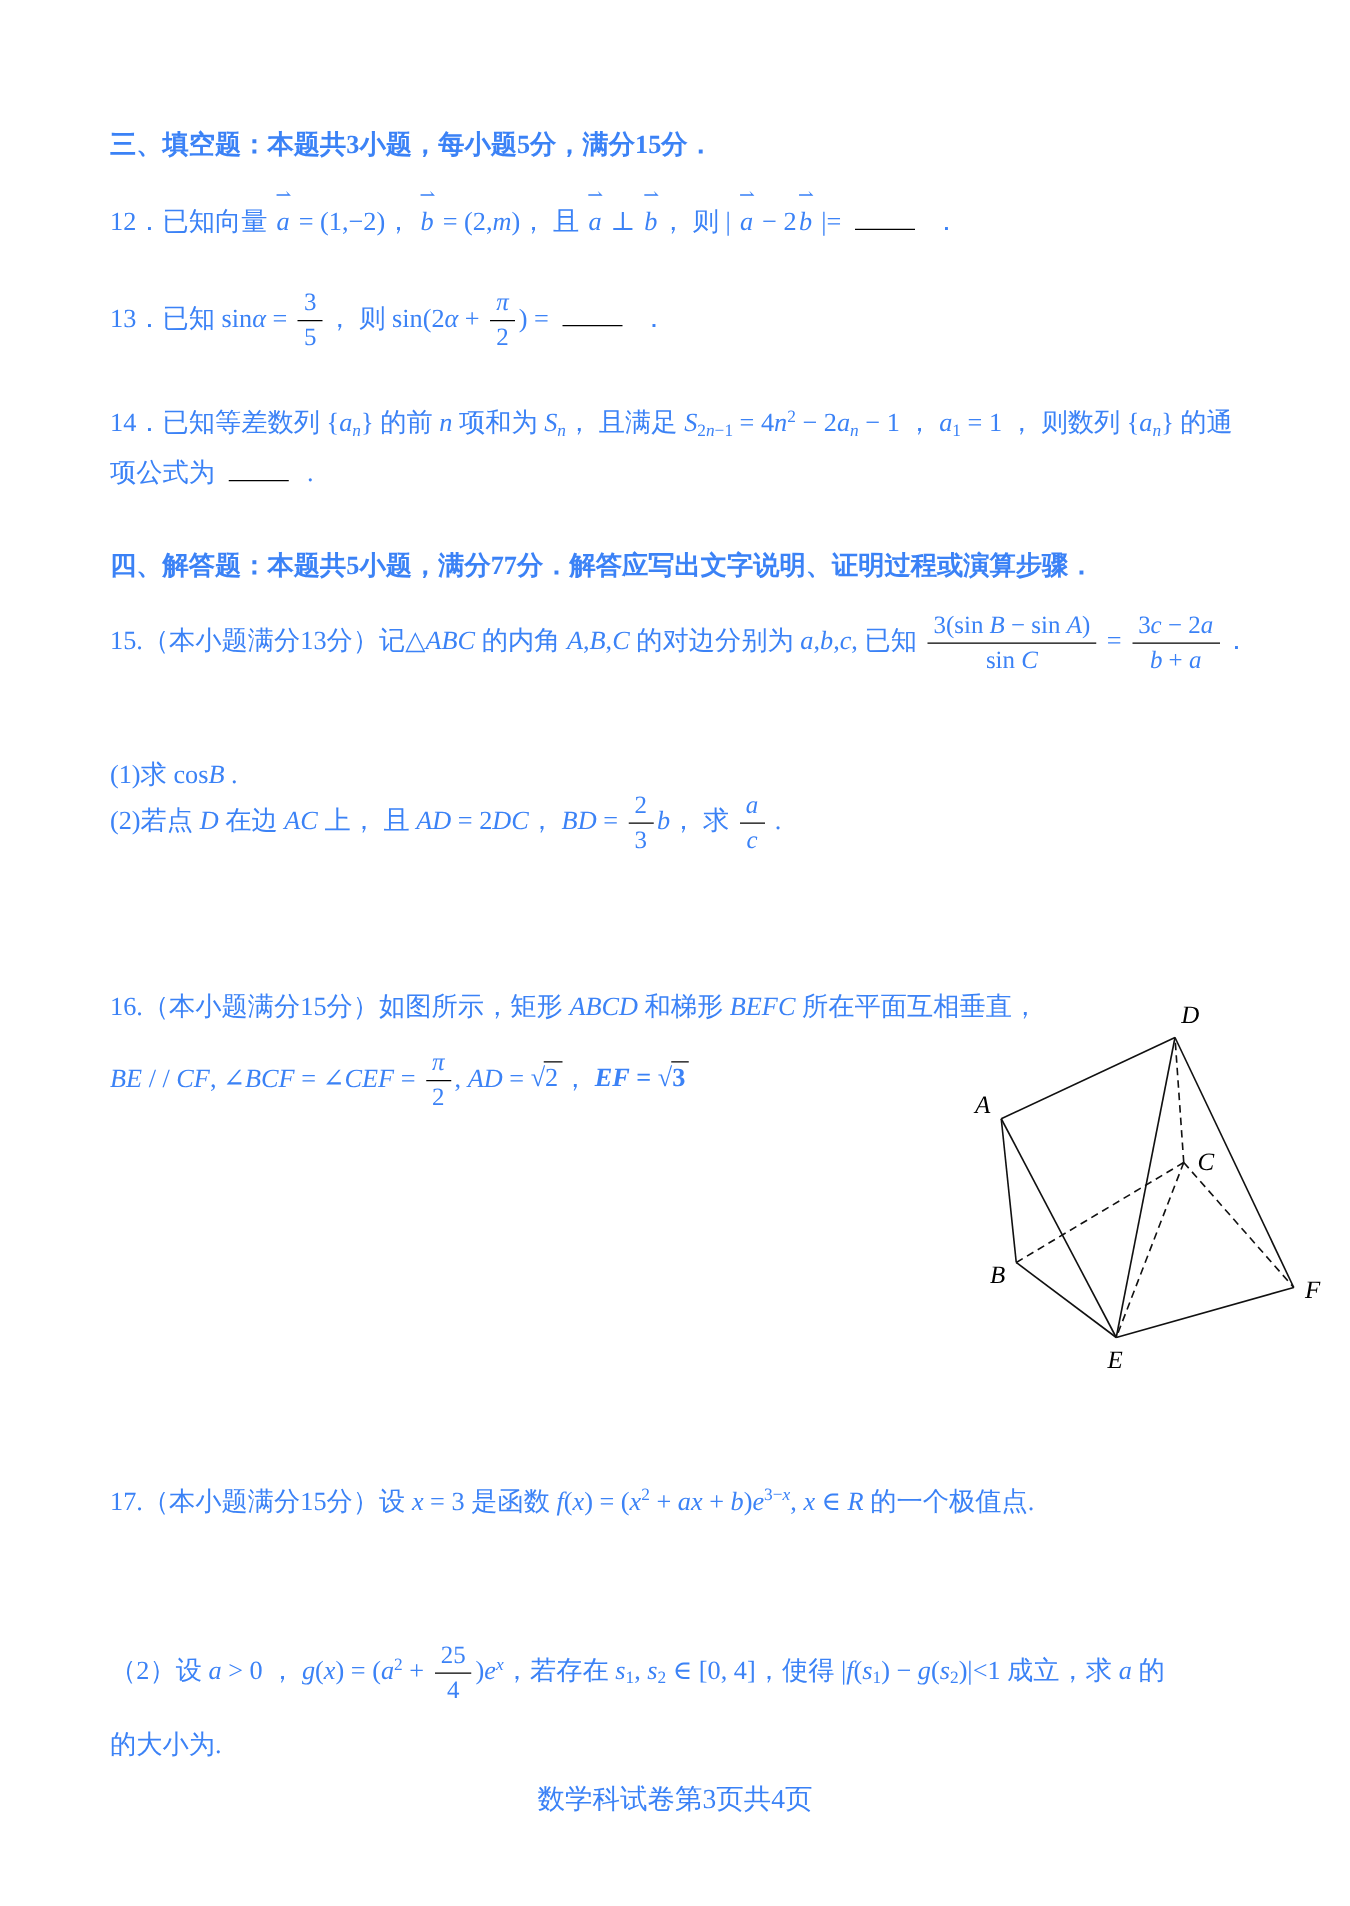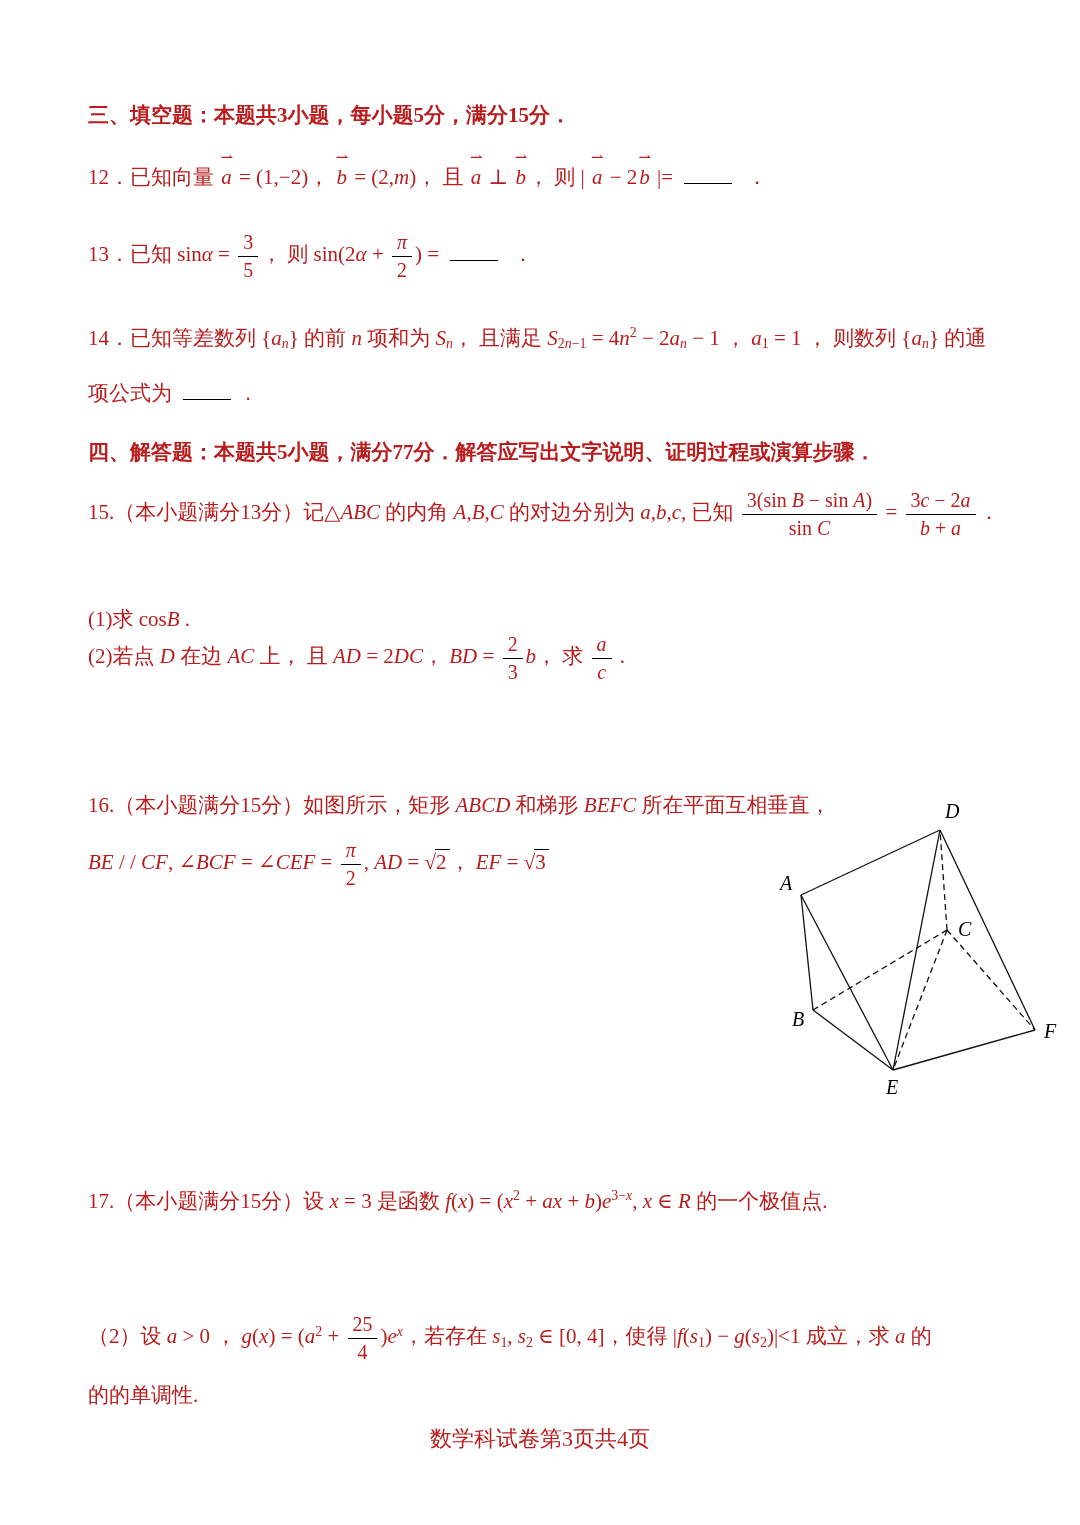--- a/index.html
+++ b/index.html
@@ -6,7 +6,7 @@
   .page{
     position:relative;width:1080px;height:1525px;background:#fff;
     font-family:"Liberation Serif","DejaVu Serif",serif;
-    font-size:21px;color:#b91c1c;overflow:hidden;
+    font-size:21px;color:#3b82f6;overflow:hidden;
   }
   .blk{position:absolute;left:88px;margin:0;line-height:1.5;white-space:nowrap;}
   .bold{font-weight:700;}

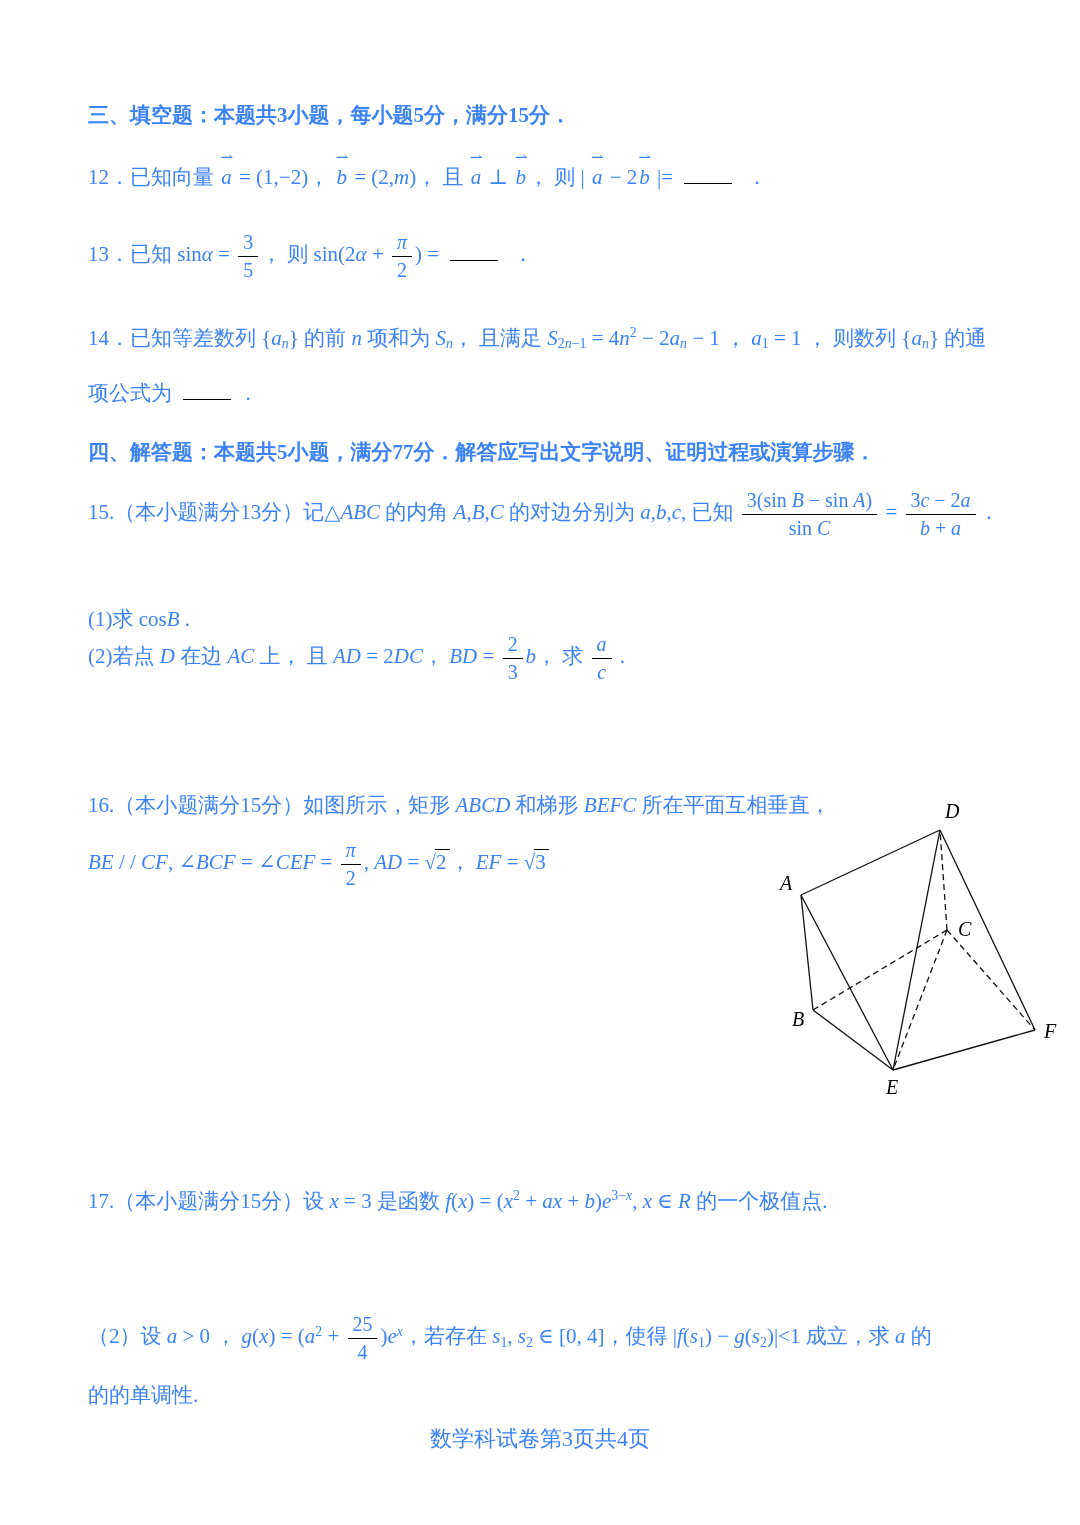--- a/index.html
+++ b/index.html
@@ -39,7 +39,7 @@
   <p class="blk" style="top:162px">12．已知向量 <span class="vec"><span class="arrow">⇀</span><span class="mi">a</span></span> = (1,−2)，  <span class="vec"><span class="arrow">⇀</span><span class="mi">b</span></span> = (2,<span class="mi">m</span>)，  且 <span class="vec"><span class="arrow">⇀</span><span class="mi">a</span></span> ⊥ <span class="vec"><span class="arrow">⇀</span><span class="mi">b</span></span>，  则 | <span class="vec"><span class="arrow">⇀</span><span class="mi">a</span></span> − 2<span class="vec"><span class="arrow">⇀</span><span class="mi">b</span></span> |= <span class="blank"></span>  ．</p>
   <p class="blk" style="top:230px">13．已知 sin<span class="mi">α</span> = <span class="frac"><span class="num">3</span><span class="den">5</span></span>，  则 sin(2<span class="mi">α</span> + <span class="frac"><span class="num"><span class="mi">π</span></span><span class="den">2</span></span>) = <span class="blank"></span>  ．</p>
   <p class="blk" style="top:323px">14．已知等差数列 {<span class="mi">a</span><sub><span class="mi">n</span></sub>} 的前 <span class="mi">n</span> 项和为 <span class="mi">S</span><sub><span class="mi">n</span></sub>，  且满足 <span class="mi">S</span><sub>2<span class="mi">n</span>−1</sub> = 4<span class="mi">n</span><sup>2</sup> − 2<span class="mi">a</span><sub><span class="mi">n</span></sub> − 1 ，  <span class="mi">a</span><sub>1</sub> = 1 ，  则数列 {<span class="mi">a</span><sub><span class="mi">n</span></sub>} 的通</p>
-  <p class="blk" style="top:378px">项公式为  <span class="blank"></span> .</p>
+  <p class="blk" style="top:363px">项公式为  <span class="blank"></span> .</p>
   <p class="blk bold" style="top:437px">四、解答题：本题共5小题，满分77分．解答应写出文字说明、证明过程或演算步骤．</p>
   <p class="blk" style="top:488px">15.（本小题满分13分）记△<span class="mi">ABC</span> 的内角 <span class="mi">A</span>,<span class="mi">B</span>,<span class="mi">C</span> 的对边分别为 <span class="mi">a</span>,<span class="mi">b</span>,<span class="mi">c</span>, 已知 <span class="frac"><span class="num">3(sin <span class="mi">B</span> − sin <span class="mi">A</span>)</span><span class="den">sin <span class="mi">C</span></span></span> = <span class="frac"><span class="num">3<span class="mi">c</span> − 2<span class="mi">a</span></span><span class="den"><span class="mi">b</span> + <span class="mi">a</span></span></span>．</p>
   <p class="blk" style="top:604px">(1)求 cos<span class="mi">B</span> .</p>

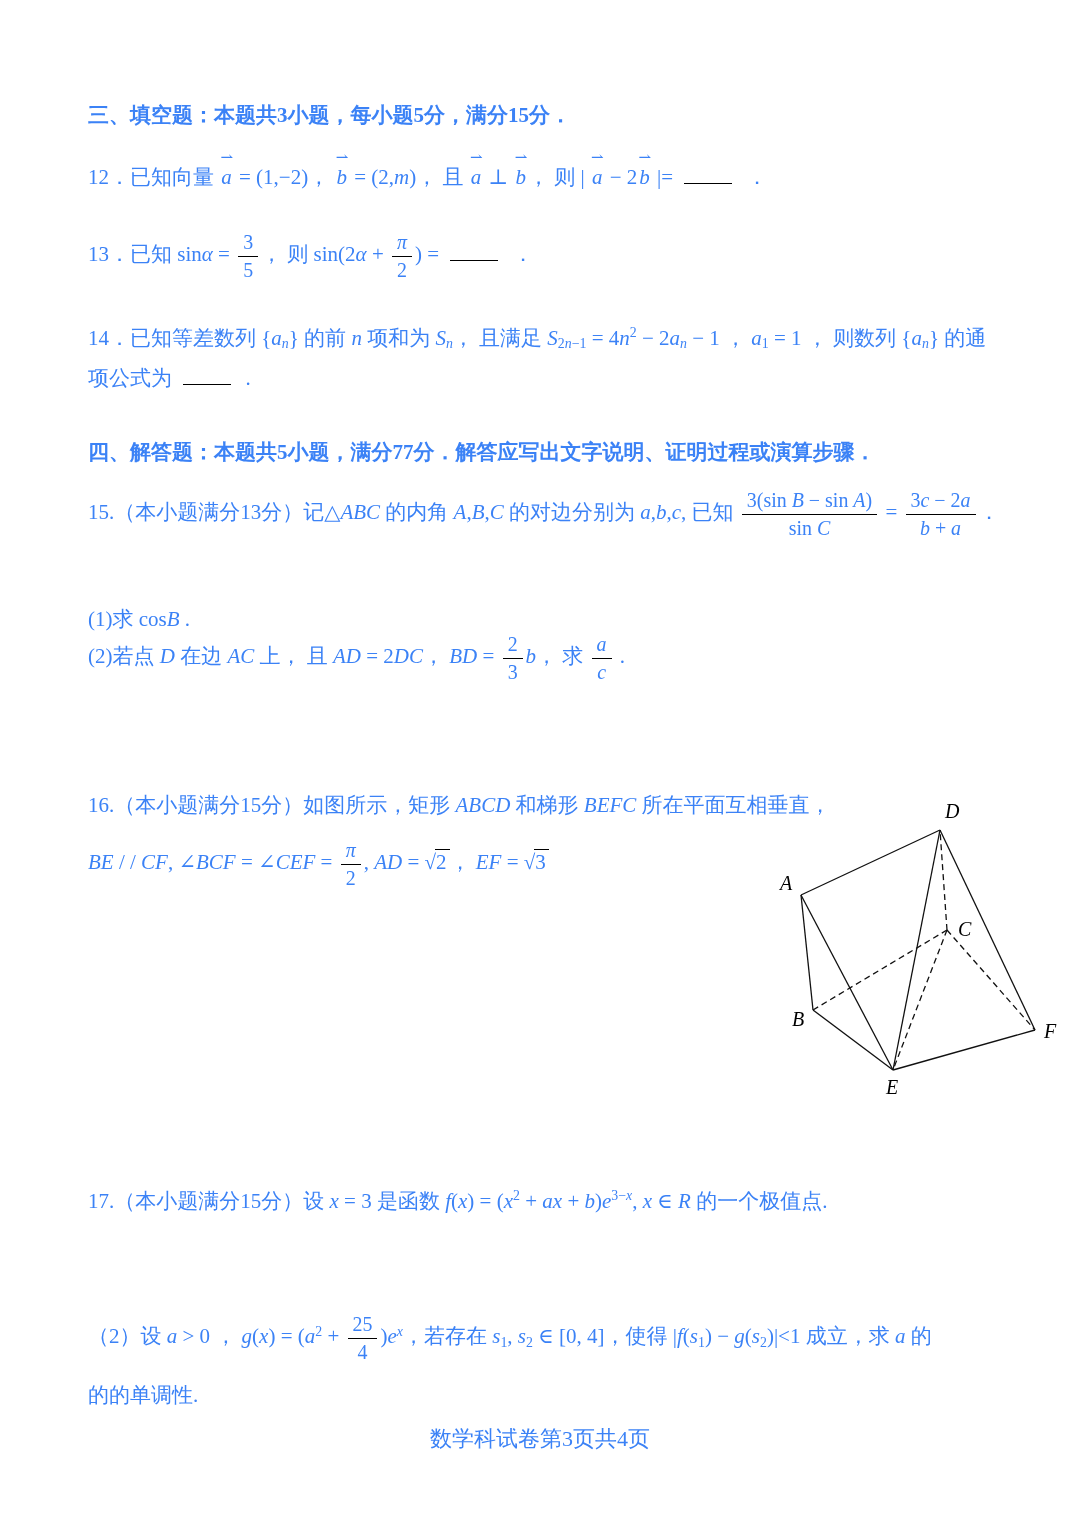--- a/index.html
+++ b/index.html
@@ -23,7 +23,7 @@
   .vec{position:relative;display:inline-block;padding:0 2px;}
   .vec .arrow{position:absolute;top:-0.78em;left:52%;transform:translateX(-50%);font-size:0.72em;line-height:1;font-style:normal;}
   .blank{display:inline-block;width:48px;height:0.15em;border-bottom:1.3px solid #000;margin:0 9px 0 6px;}
-  .bseg{font-weight:400;margin-top:40px;}
+  .bseg{font-weight:700;margin-top:40px;}
   .figure{position:absolute;left:770px;top:798px;}
   .figure line{stroke:#111;stroke-width:1.3;fill:none;}
   .figure line.dash{stroke-dasharray:6 4;}

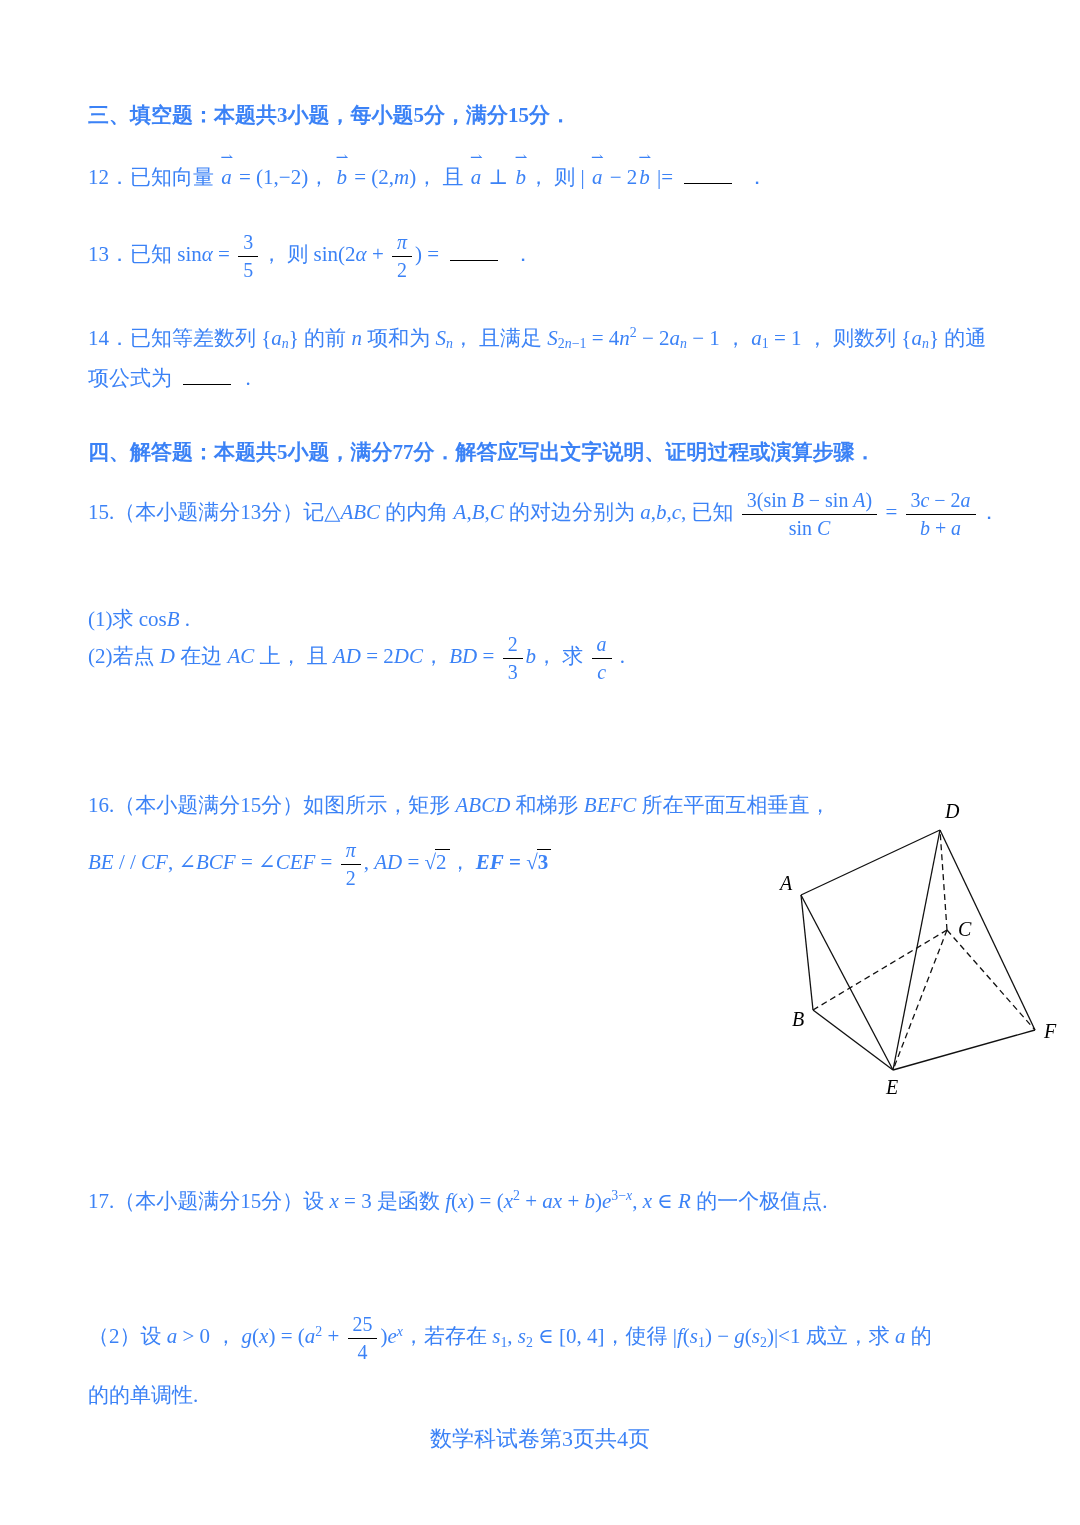--- a/index.html
+++ b/index.html
@@ -48,7 +48,7 @@
   <p class="blk" style="top:838px"><span class="mi">BE</span> / / <span class="mi">CF</span>, ∠<span class="mi">BCF</span> = ∠<span class="mi">CEF</span> = <span class="frac"><span class="num"><span class="mi">π</span></span><span class="den">2</span></span>, <span class="mi">AD</span> = <span class="sqrt"><span class="rad">√</span><span class="sbody">2</span></span>，   <b class="bseg"><span class="mi">EF</span> = <span class="sqrt"><span class="rad">√</span><span class="sbody">3</span></span></b></p>
   <p class="blk" style="top:1186px">17.（本小题满分15分）设 <span class="mi">x</span> = 3 是函数 <span class="mi">f</span>(<span class="mi">x</span>) = (<span class="mi">x</span><sup>2</sup> + <span class="mi">ax</span> + <span class="mi">b</span>)<span class="mi">e</span><sup>3−<span class="mi">x</span></sup>, <span class="mi">x</span> ∈ <span class="mi">R</span> 的一个极值点.</p>
   <p class="blk" style="top:1312px">（2）设 <span class="mi">a</span> &gt; 0 ，  <span class="mi">g</span>(<span class="mi">x</span>) = (<span class="mi">a</span><sup>2</sup> + <span class="frac"><span class="num">25</span><span class="den">4</span></span>)<span class="mi">e</span><sup><span class="mi">x</span></sup>，若存在 <span class="mi">s</span><sub>1</sub>, <span class="mi">s</span><sub>2</sub> ∈ [0,  4]，使得 |<span class="mi">f</span>(<span class="mi">s</span><sub>1</sub>) − <span class="mi">g</span>(<span class="mi">s</span><sub>2</sub>)|&lt;1 成立，求 <span class="mi">a</span> 的</p>
-  <p class="blk" style="top:1380px">的的单调性.</p>
+  <p class="blk" style="top:1380px">的大小为.</p>
 
   <svg class="figure" width="300" height="305" viewBox="0 0 300 305">
 

